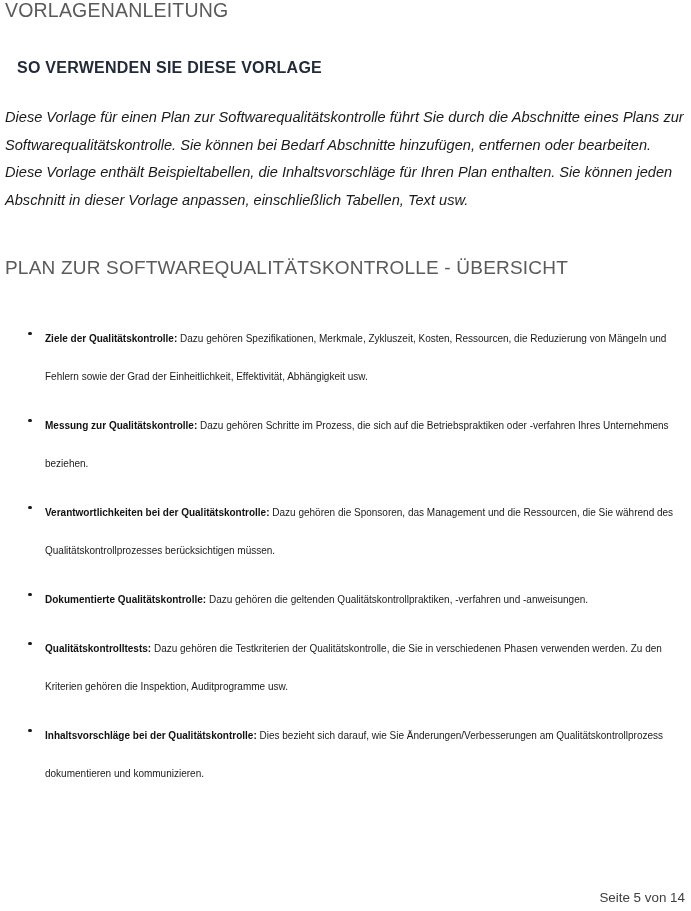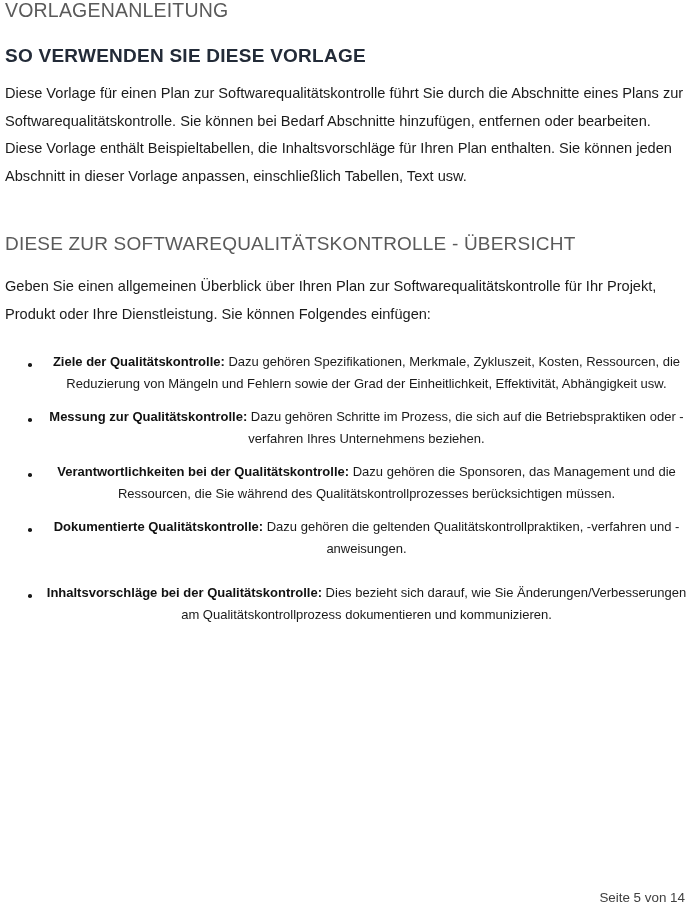--- a/index.html
+++ b/index.html
@@ -43,12 +43,12 @@
     font-size: 19px;
   }
   .h2 {
-    font-size: 19px;
+    font-size: 16px;
     font-weight: bold;
     color: #232b38;
     letter-spacing: 0.25px;
     line-height: 18px;
-    margin: 0;
+    margin: 12px;
     white-space: nowrap;
   }
   

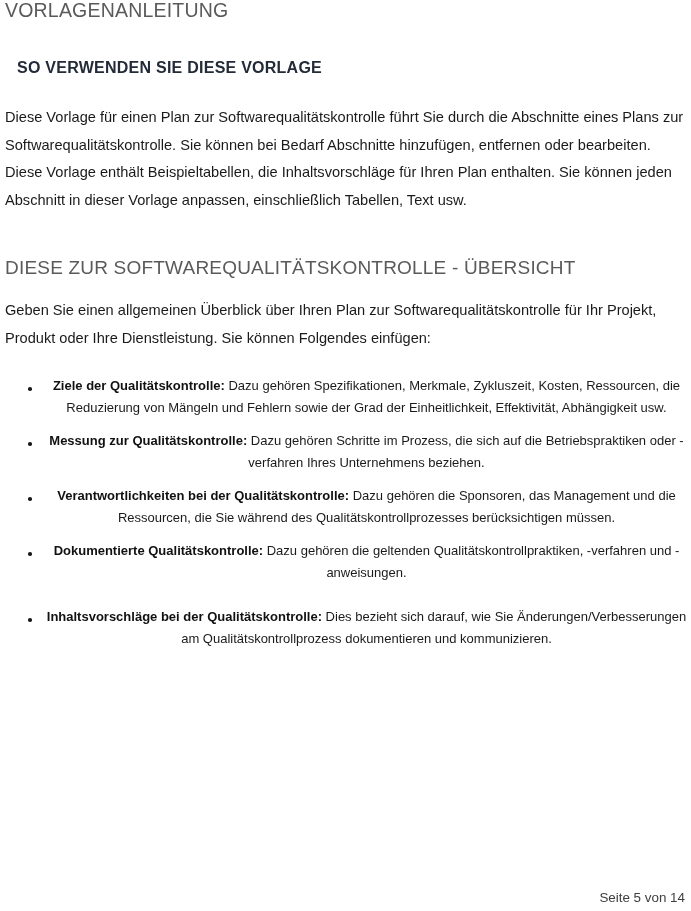--- a/index.html
+++ b/index.html
@@ -58,6 +58,7 @@
     color: #1a1a1a;
     margin: 0;
     text-align: left;
+    font-style: italic;
   }
   ul.bullets {
     list-style: none;

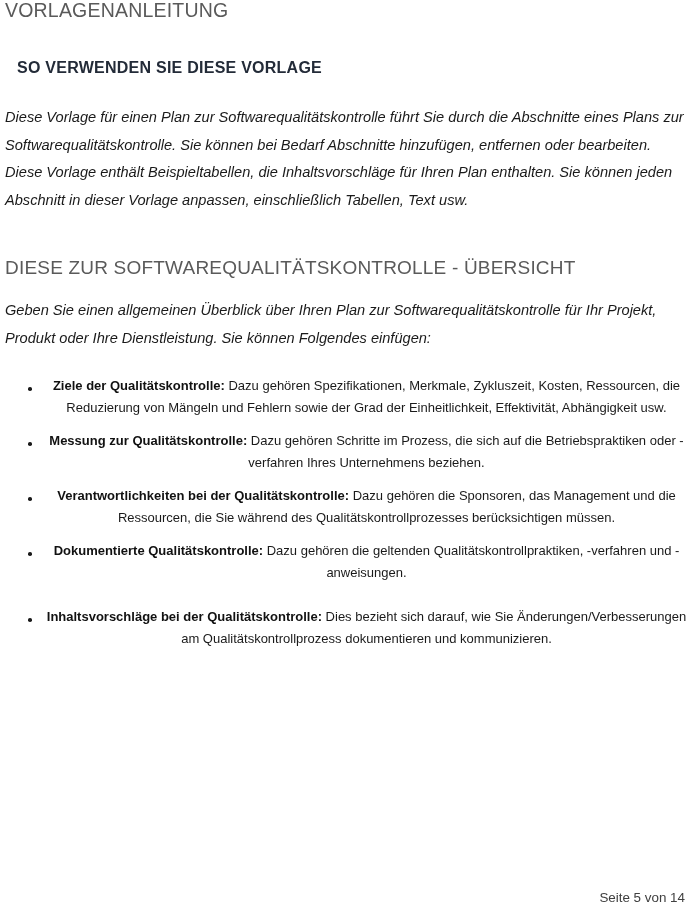--- a/index.html
+++ b/index.html
@@ -120,7 +120,7 @@
 
   <div class="sp-c"></div>
 
-  <h1 class="h1 second">DIESE ZUR SOFTWAREQUALITÄTSKONTROLLE - ÜBERSICHT</h1>
+  <h1 class="h1 second">PLAN ZUR SOFTWAREQUALITÄTSKONTROLLE - ÜBERSICHT</h1>
 
   <div class="sp-d"></div>
 

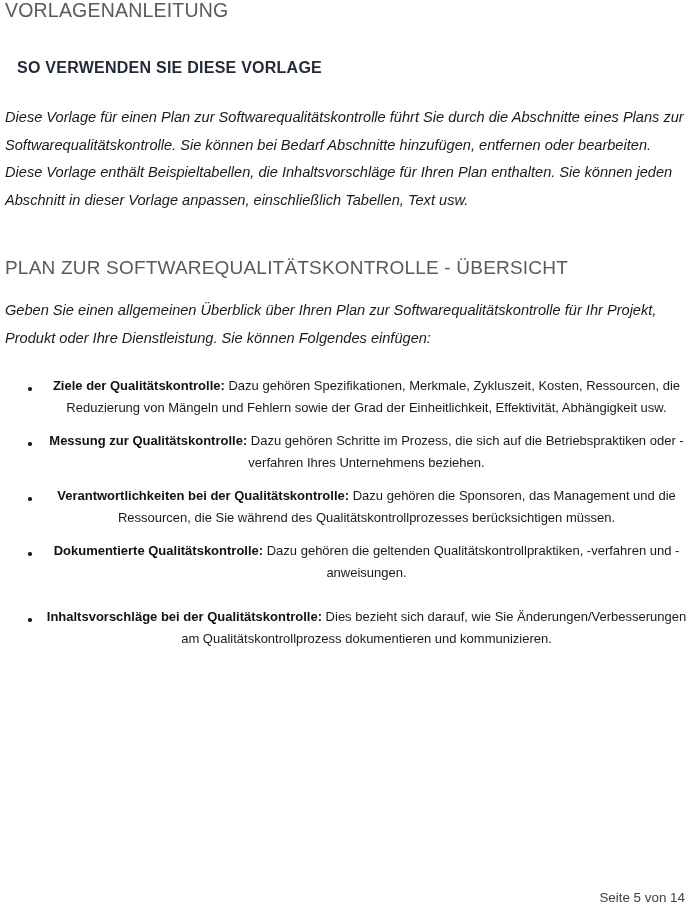--- a/index.html
+++ b/index.html
@@ -124,7 +124,6 @@
 
   <div class="sp-d"></div>
 
-  <p class="para">Geben Sie einen allgemeinen Überblick über Ihren Plan zur Softwarequalitätskontrolle für Ihr Projekt, Produkt oder Ihre Dienstleistung. Sie können Folgendes einfügen:</p>
 
   <div class="sp-e"></div>
 

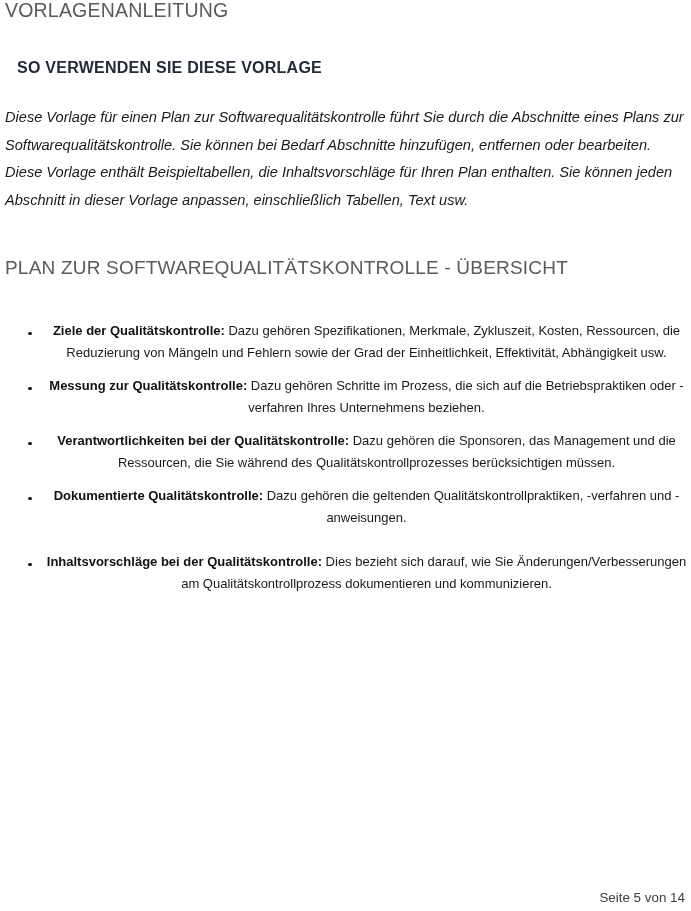--- a/index.html
+++ b/index.html
@@ -68,10 +68,9 @@
   ul.bullets > li {
     position: relative;
     padding-left: 40px;
-    font-size: 13px;
-    line-height: 22px;
+    font-size: 10px;
+    line-height: 38px;
     color: #1a1a1a;
-    text-align: center;
   }
   ul.bullets > li .dot {
     position: absolute;

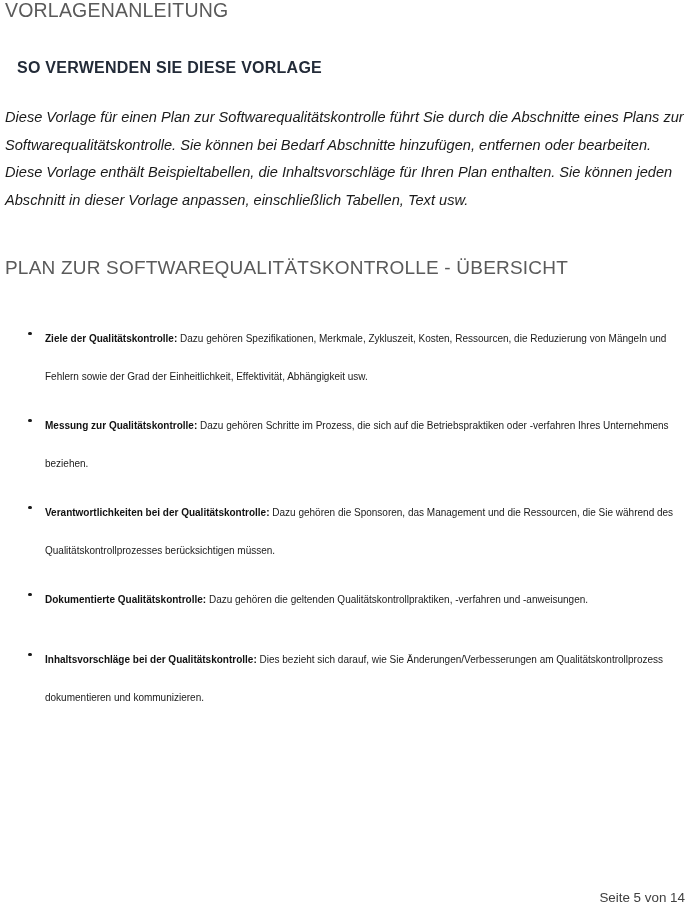--- a/index.html
+++ b/index.html
@@ -151,6 +151,10 @@
     </li>
     <li class="li-gap"></li>
 
+    <li>
+      <span class="dot"></span>
+      <span class="lead">Qualitätskontrolltests:</span><span> Dazu gehören die Testkriterien der Qualitätskontrolle, die Sie in verschiedenen Phasen verwenden werden. Zu den Kriterien gehören die Inspektion, Auditprogramme usw.</span>
+    </li>
     <li class="li-gap"></li>
 
     <li>

